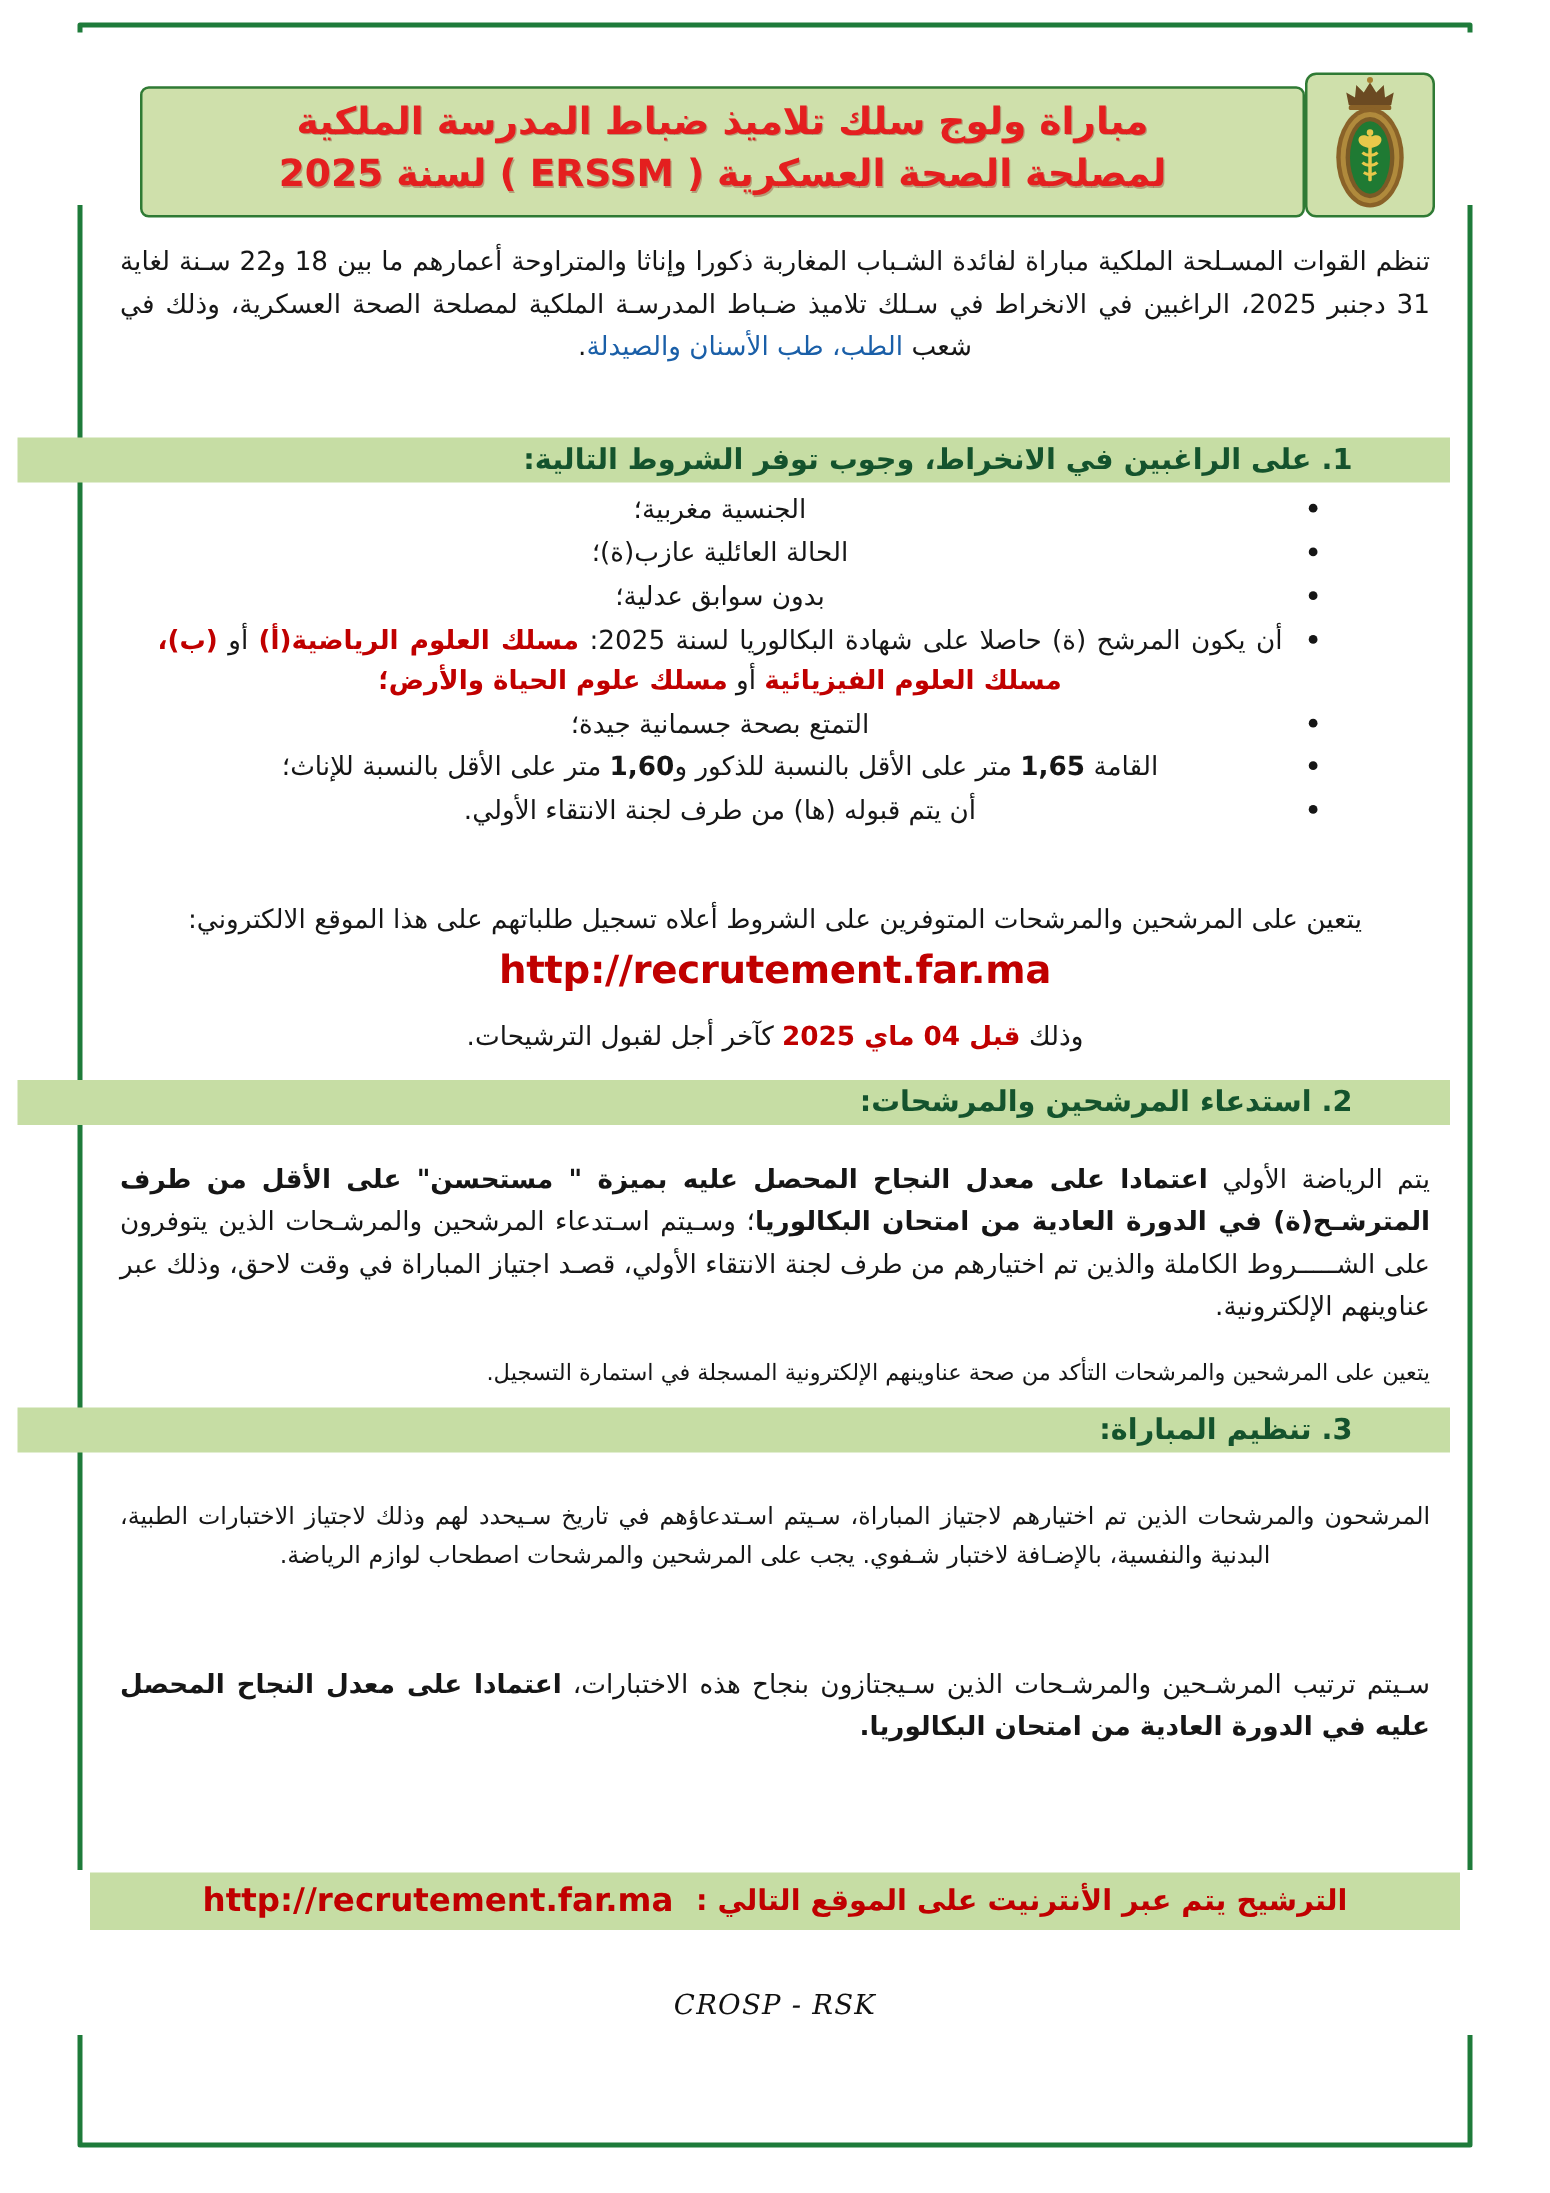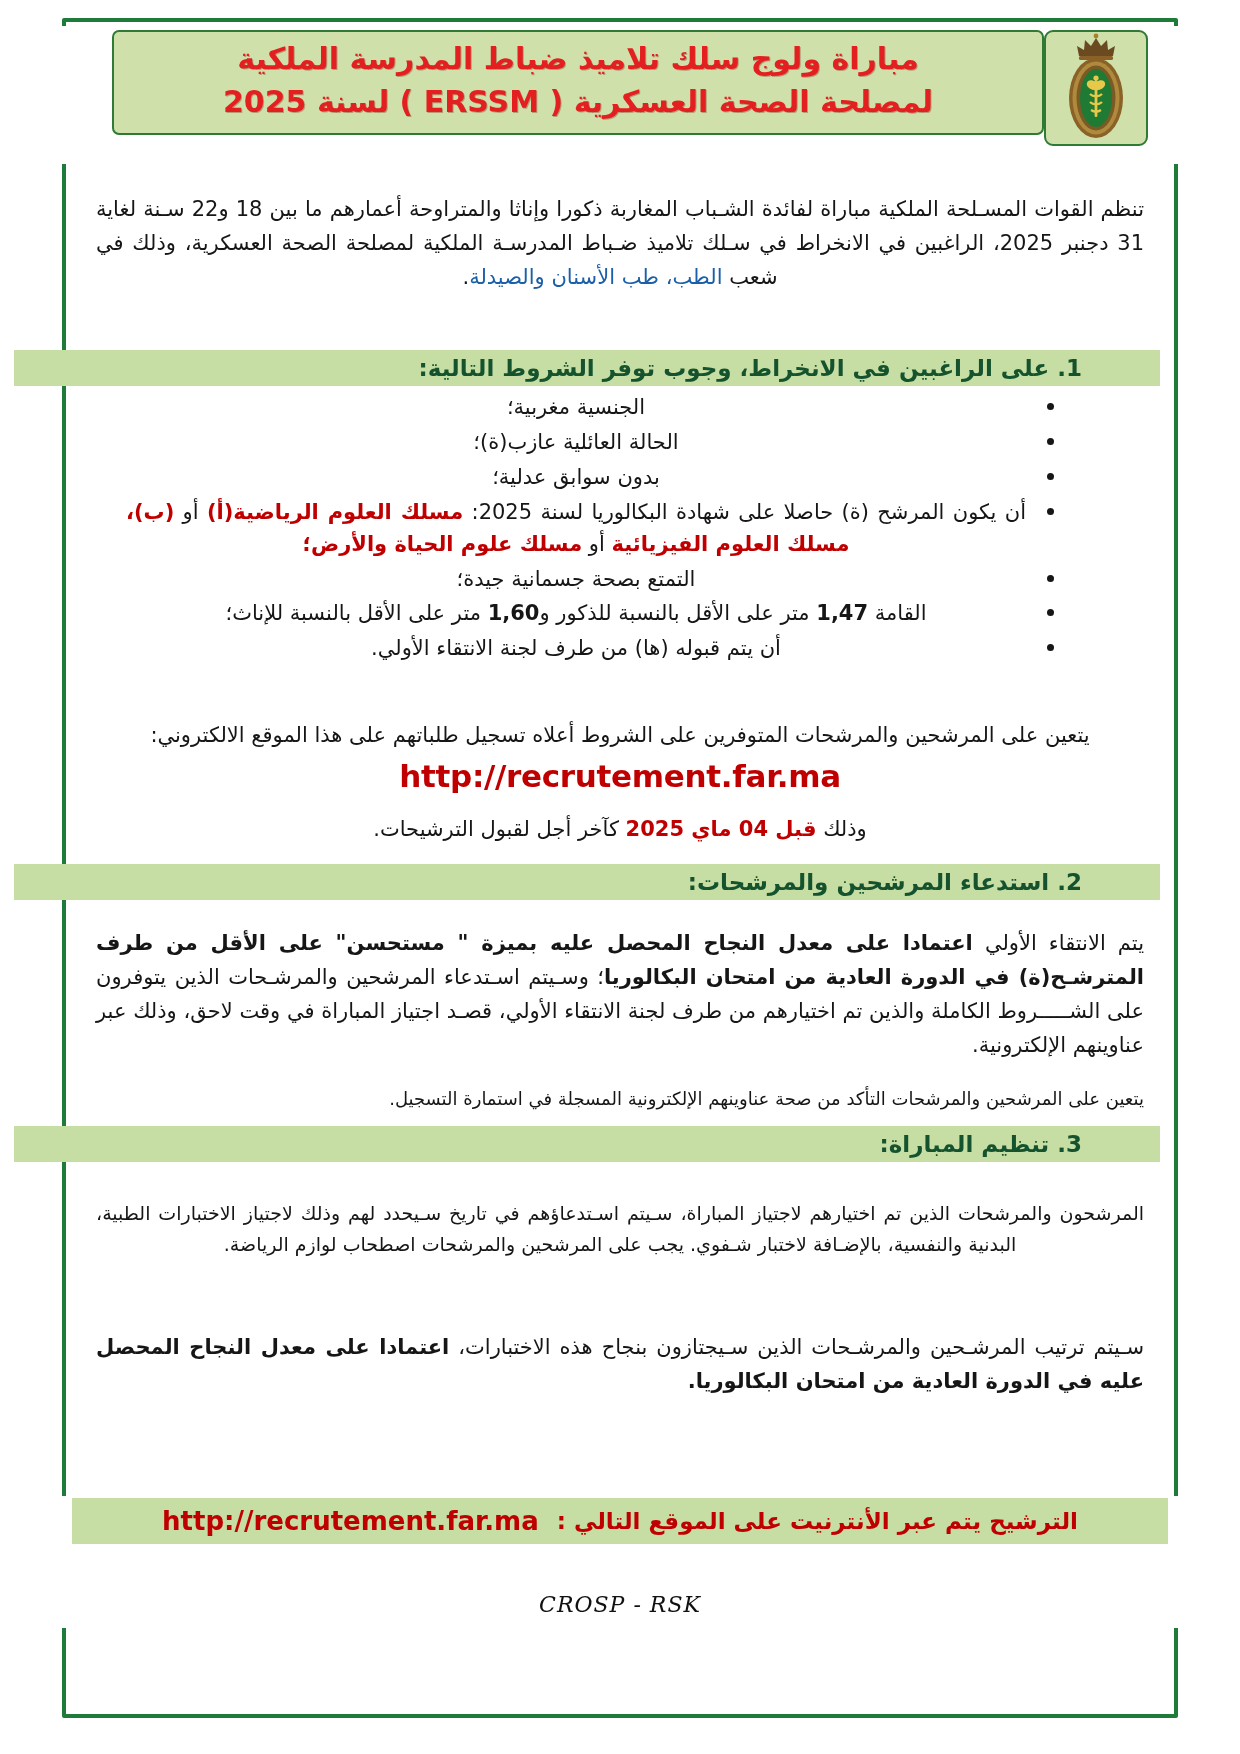--- a/index.html
+++ b/index.html
@@ -56,12 +56,12 @@
   .header-row {
     position: absolute;
     left: 92px;
-    top: 30px;
+    top: 18px;
     width: 1056px;
     height: 156px;
     display: flex;
     flex-direction: row-reverse;
-    align-items: flex-start;
+    align-items: flex-end;
     gap: 0;
   }
   .title-box {

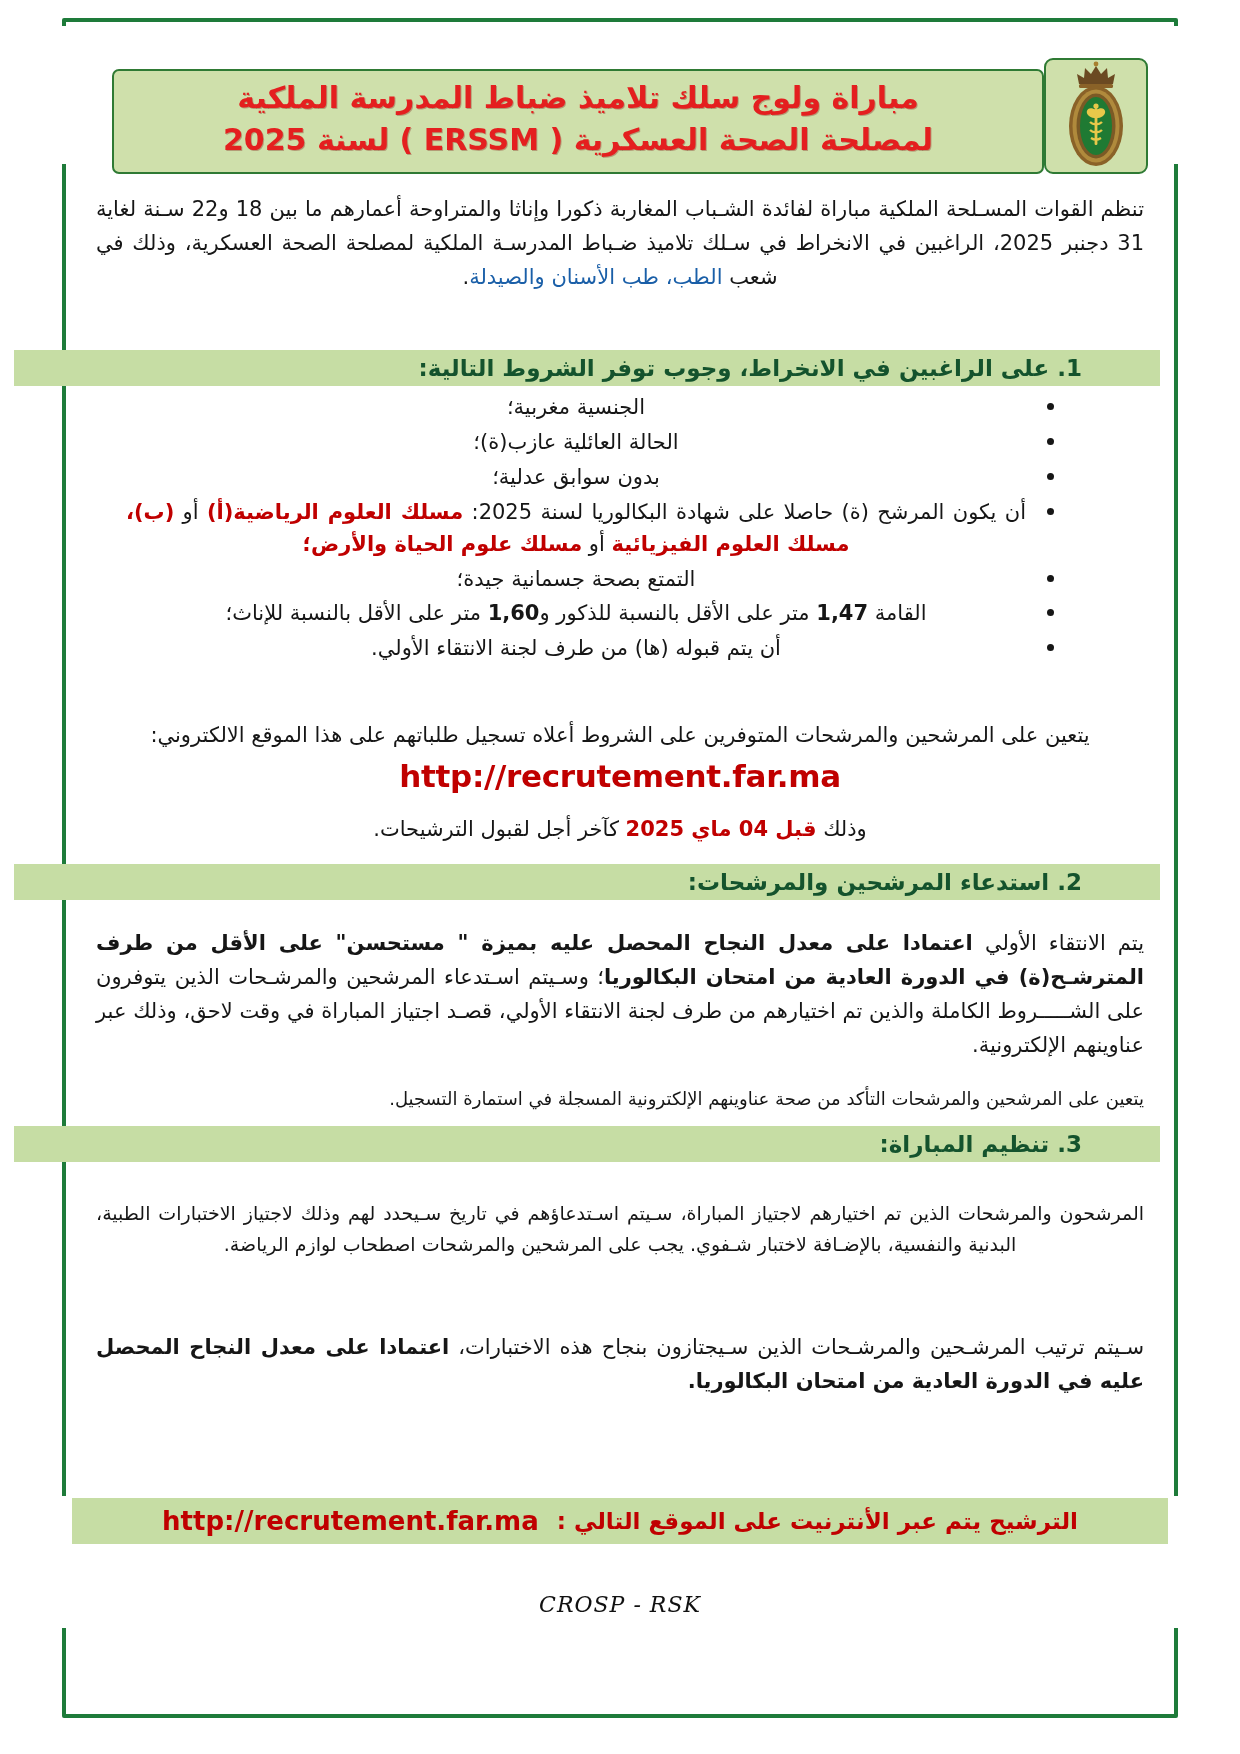--- a/index.html
+++ b/index.html
@@ -299,7 +299,7 @@
     </li>
     <li>
       <span class="dot"></span>
-      <span>القامة </span><span class="bold">1,47</span><span> متر على الأقل بالنسبة للذكور و</span><span class="bold">1,60</span><span> متر على الأقل بالنسبة للإناث؛</span>
+      <span>القامة </span><span class="bold">1,65</span><span> متر على الأقل بالنسبة للذكور و</span><span class="bold">1,60</span><span> متر على الأقل بالنسبة للإناث؛</span>
     </li>
     <li>
       <span class="dot"></span>

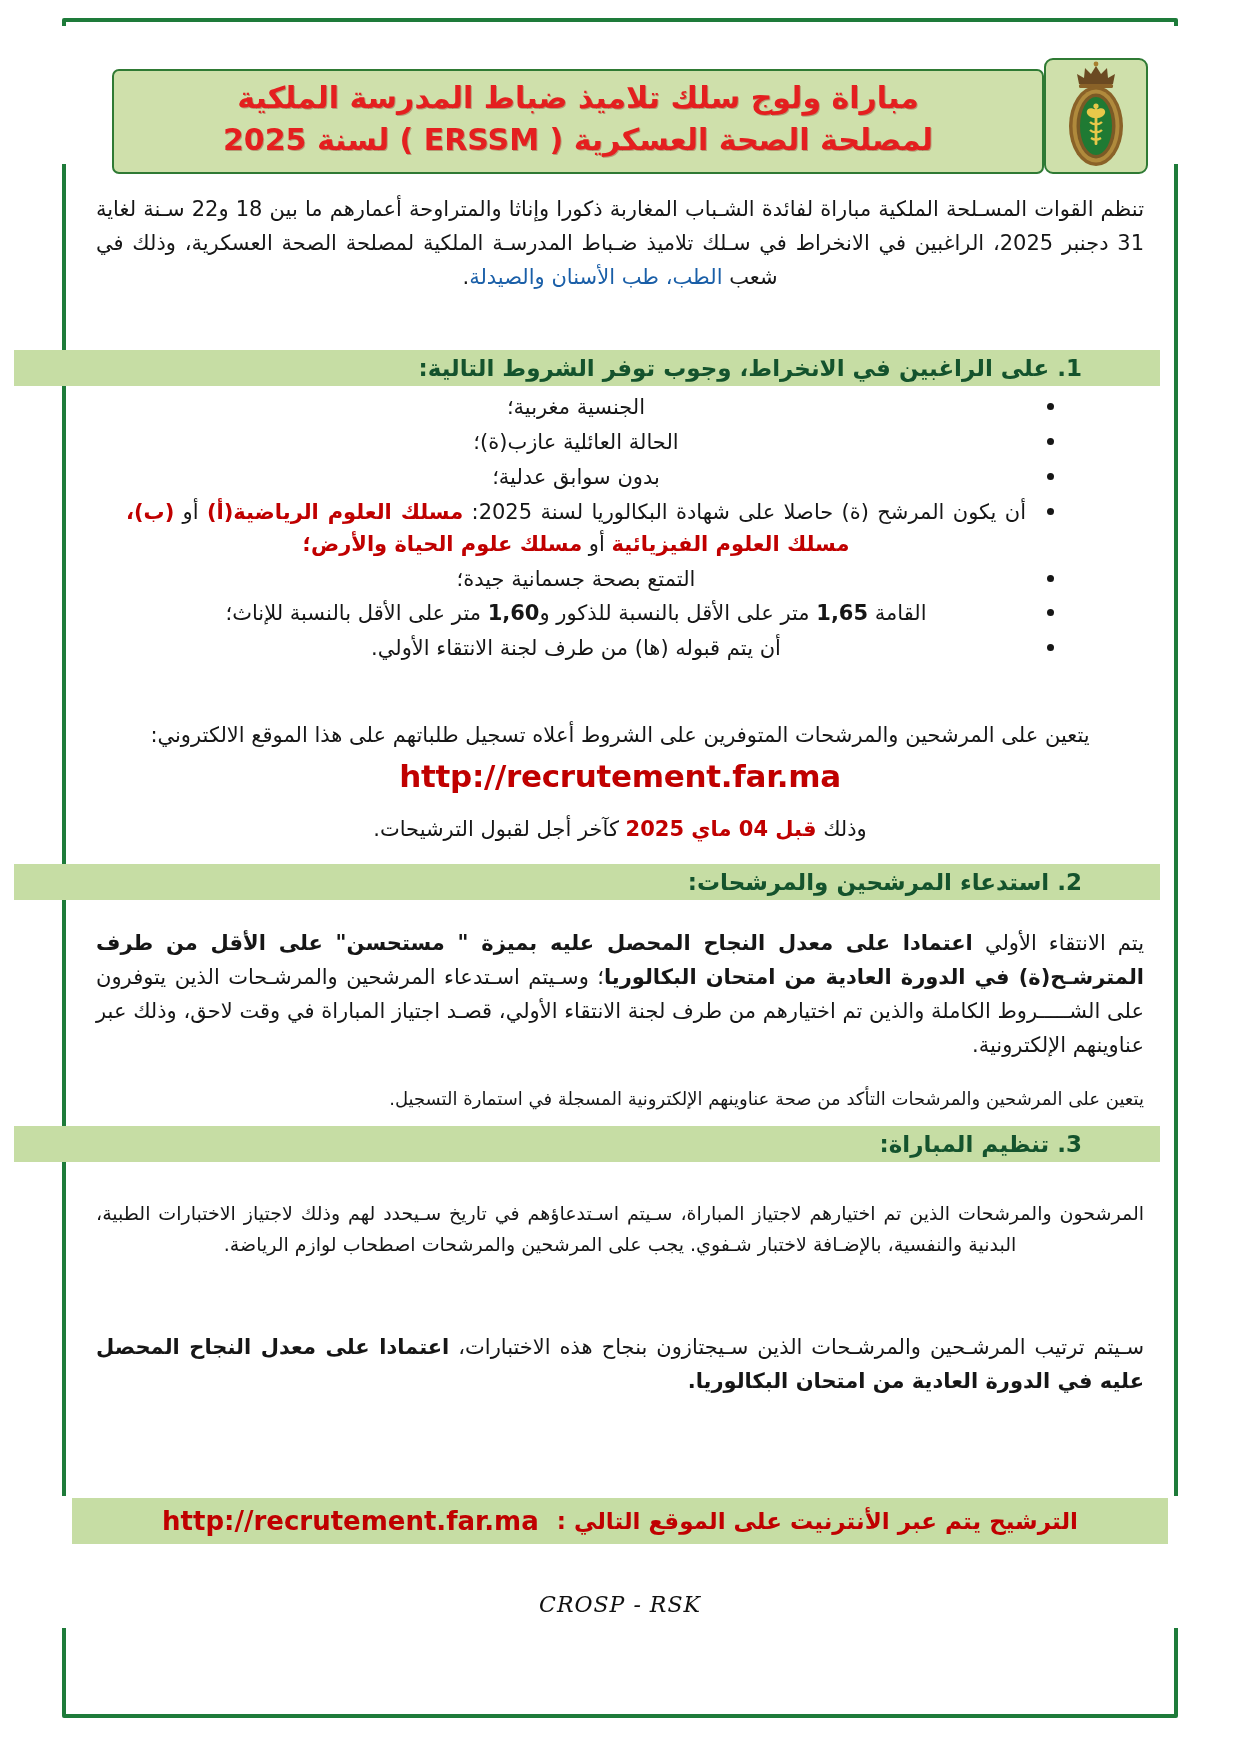--- a/index.html
+++ b/index.html
@@ -321,7 +321,7 @@
   </div>
 
   <div class="para jleft" style="left:96px; top:926px; width:1048px; text-align-last:right;">
-    <span>يتم الانتقاء الأولي </span><span class="bold">اعتمادا على معدل النجاح المحصل عليه بميزة " مستحسن" على الأقل من طرف المترشـح(ة) في الدورة العادية من امتحان البكالوريا</span><span>؛ وسـيتم اسـتدعاء المرشحين والمرشـحات الذين يتوفرون على الشـــــروط الكاملة والذين تم اختيارهم من طرف لجنة الانتقاء الأولي، قصـد اجتياز المباراة في وقت لاحق، وذلك عبر عناوينهم الإلكترونية.</span>
+    <span>يتم الرياضة الأولي </span><span class="bold">اعتمادا على معدل النجاح المحصل عليه بميزة " مستحسن" على الأقل من طرف المترشـح(ة) في الدورة العادية من امتحان البكالوريا</span><span>؛ وسـيتم اسـتدعاء المرشحين والمرشـحات الذين يتوفرون على الشـــــروط الكاملة والذين تم اختيارهم من طرف لجنة الانتقاء الأولي، قصـد اجتياز المباراة في وقت لاحق، وذلك عبر عناوينهم الإلكترونية.</span>
   </div>
 
   <div class="para" style="left:96px; top:1084px; width:1048px; font-size:18px; text-align-last:right;">يتعين على المرشحين والمرشحات التأكد من صحة عناوينهم الإلكترونية المسجلة في استمارة التسجيل.</div>

